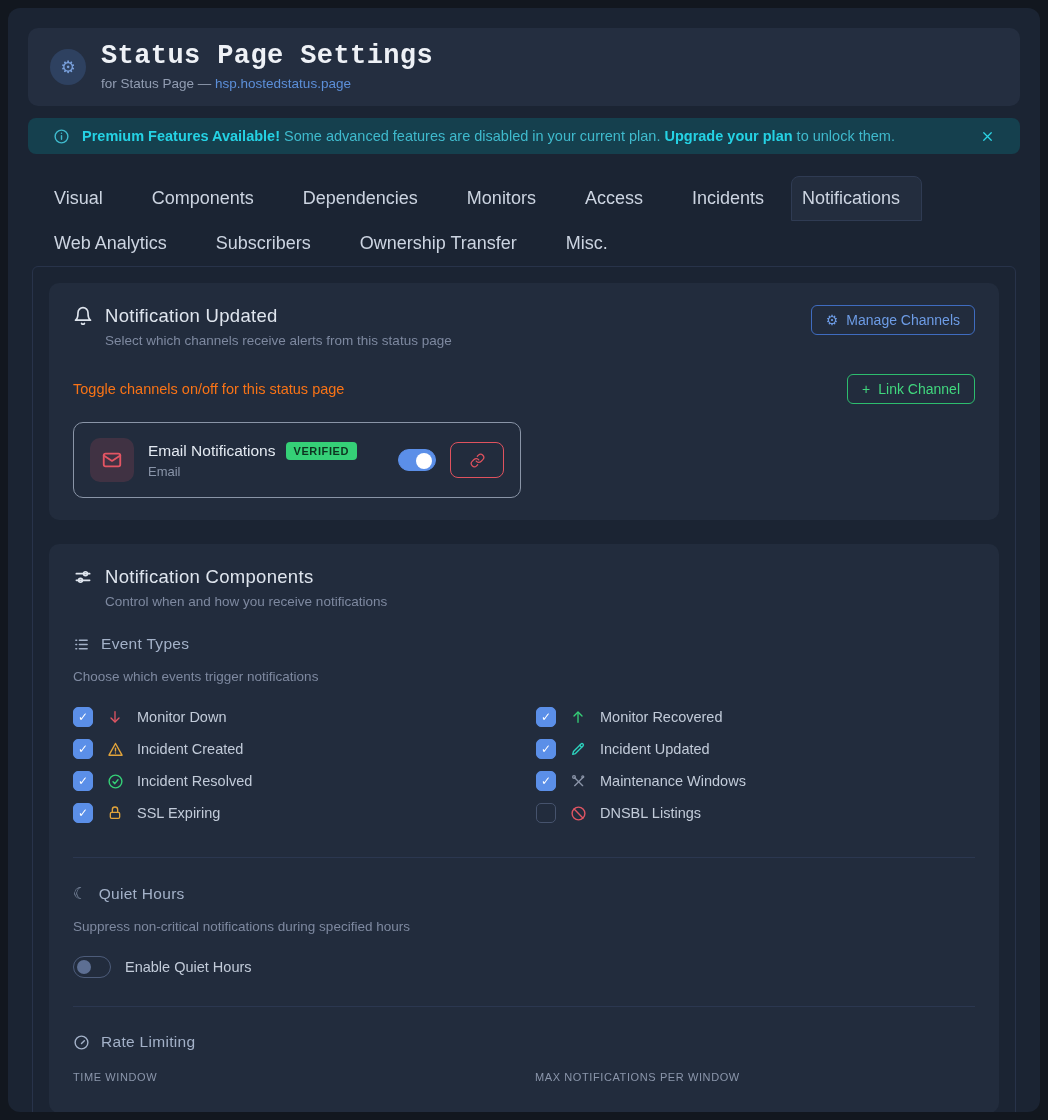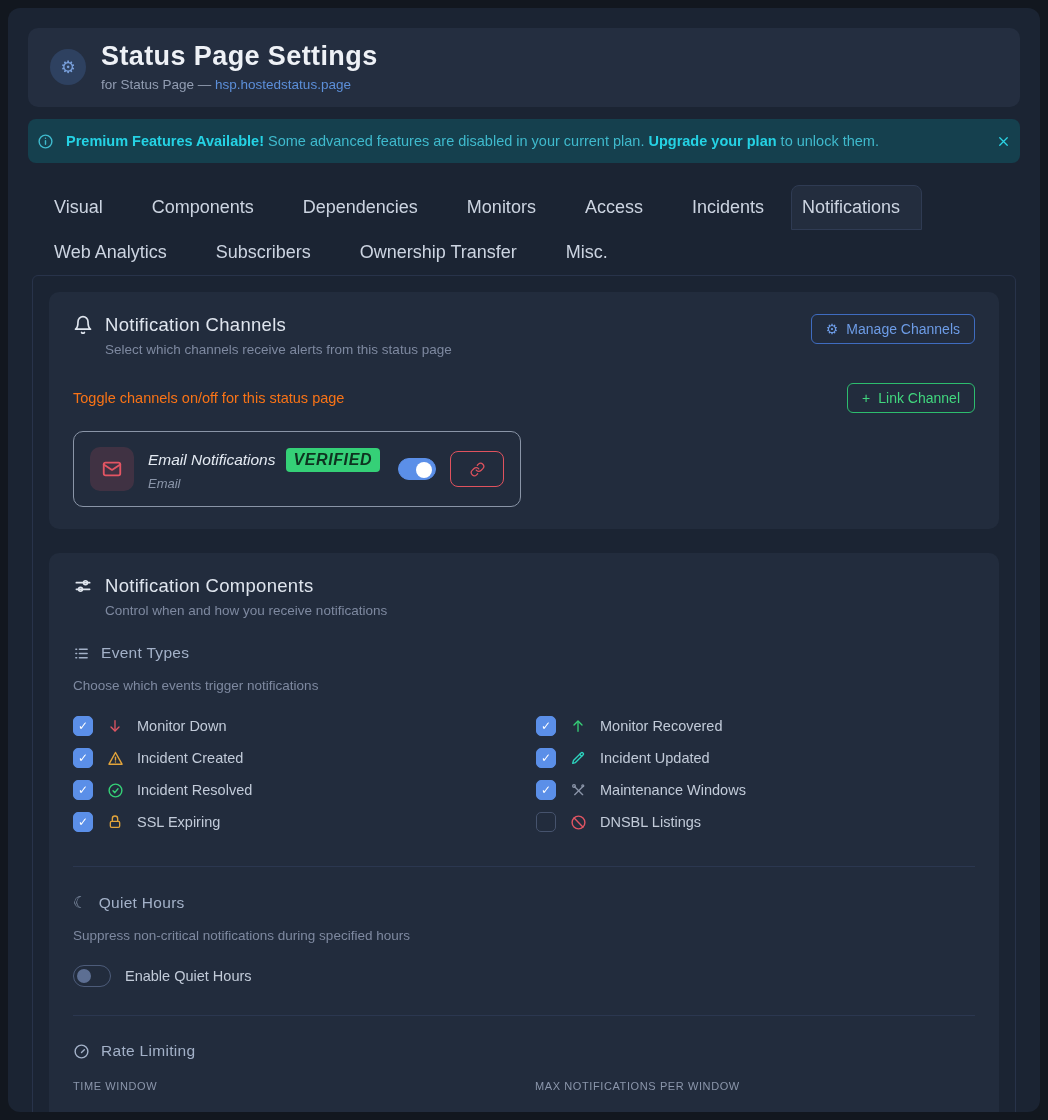--- a/index.html
+++ b/index.html
@@ -14,7 +14,7 @@
   .gear-badge { width:36px; height:36px; border-radius:50%; background:#2e4160;
     color:#79a0dc; font-size:17px; display:flex; align-items:center; justify-content:center;
     margin-top:8px; flex:0 0 36px; }
-  .page-title { font-size:27px; font-weight:600; color:#eef1f6; letter-spacing:.4px; }
+  .page-title { font-size:27px; font-weight:600; color:#eef1f6; letter-spacing:.4px;font-family:Liberation Mono, monospace; }
   .page-subtitle { margin-top:5px; font-size:13.5px; color:#929db2; }
   .page-subtitle a { color:#5c8fd9; text-decoration:none; }
 

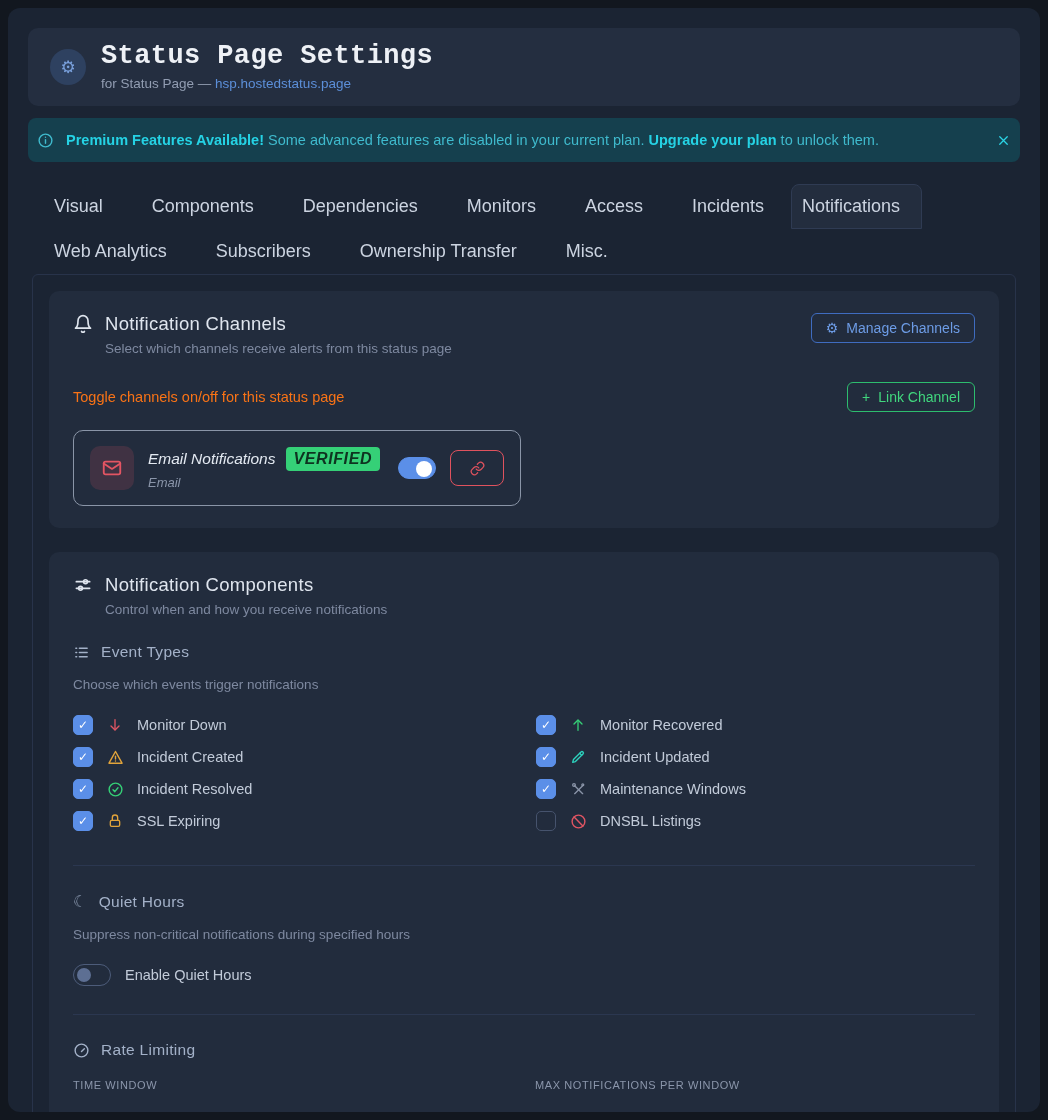--- a/index.html
+++ b/index.html
@@ -19,8 +19,8 @@
   .page-subtitle a { color:#5c8fd9; text-decoration:none; }
 
   
-  .banner { margin:12px 20px 0; height:44px; background:#15404e; border-radius:8px;
-    display:flex; align-items:center; gap:12px; padding:0 9px; font-size:14.5px; color:#3fbacd; }
+  .banner { margin:12px 20px 0; height:36px; background:#15404e; border-radius:8px;
+    display:flex; align-items:center; gap:12px; padding:0 25px; font-size:14.5px; color:#3fbacd; }
   .banner b { color:#25d2e4; }
   .banner .spacer { flex:1; }
   .banner-close { background:none; border:none; color:#2bd5e6; cursor:pointer;

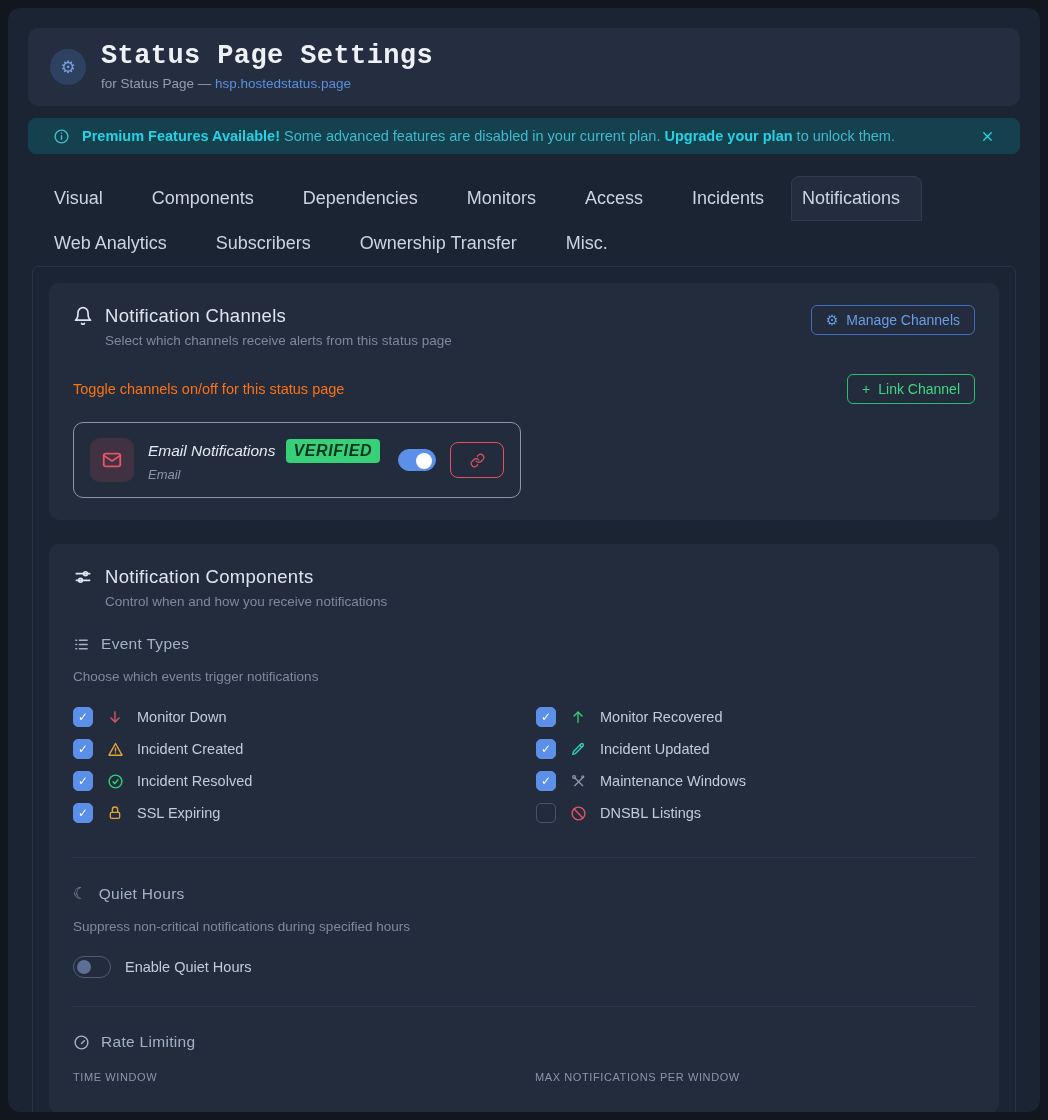--- a/index.html
+++ b/index.html
@@ -160,7 +160,7 @@
                 <path d="M18 8a6 6 0 0 0-12 0c0 7-3 9-3 9h18s-3-2-3-9"></path>
                 <path d="M13.7 21a2 2 0 0 1-3.4 0"></path>
               </svg>
-            <span>Notification Channels</span>
+            <span>Notification Updated</span>
           </div>
           <div class="card-sub">Select which channels receive alerts from this status page</div>
         </div>

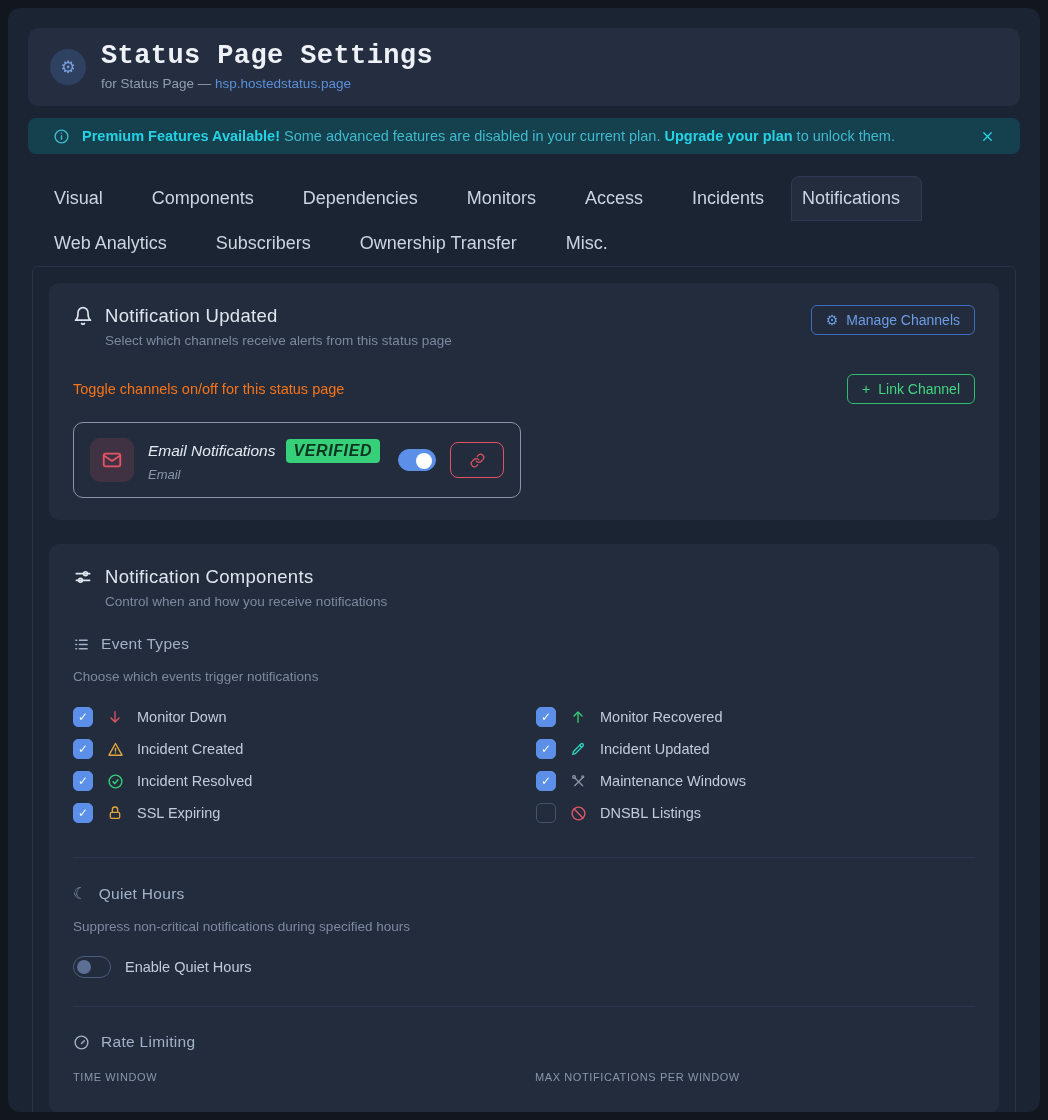--- a/index.html
+++ b/index.html
@@ -58,7 +58,7 @@
     padding:15px 16px; display:flex; align-items:center; }
   .channel-icon { width:44px; height:44px; border-radius:10px; background:rgba(226,85,99,.16);
     color:#e35563; display:flex; align-items:center; justify-content:center; flex:0 0 44px; }
-  .channel-info { margin-left:14px;font-style:italic; }
+  .channel-info { margin-left:14px; }
   .channel-name-row { display:flex; align-items:center; gap:10px; }
   .channel-name { font-size:15.5px; color:#e3e9f1; }
   .badge { background:#35d077; color:#0e3320; font-size:16px; font-weight:700;

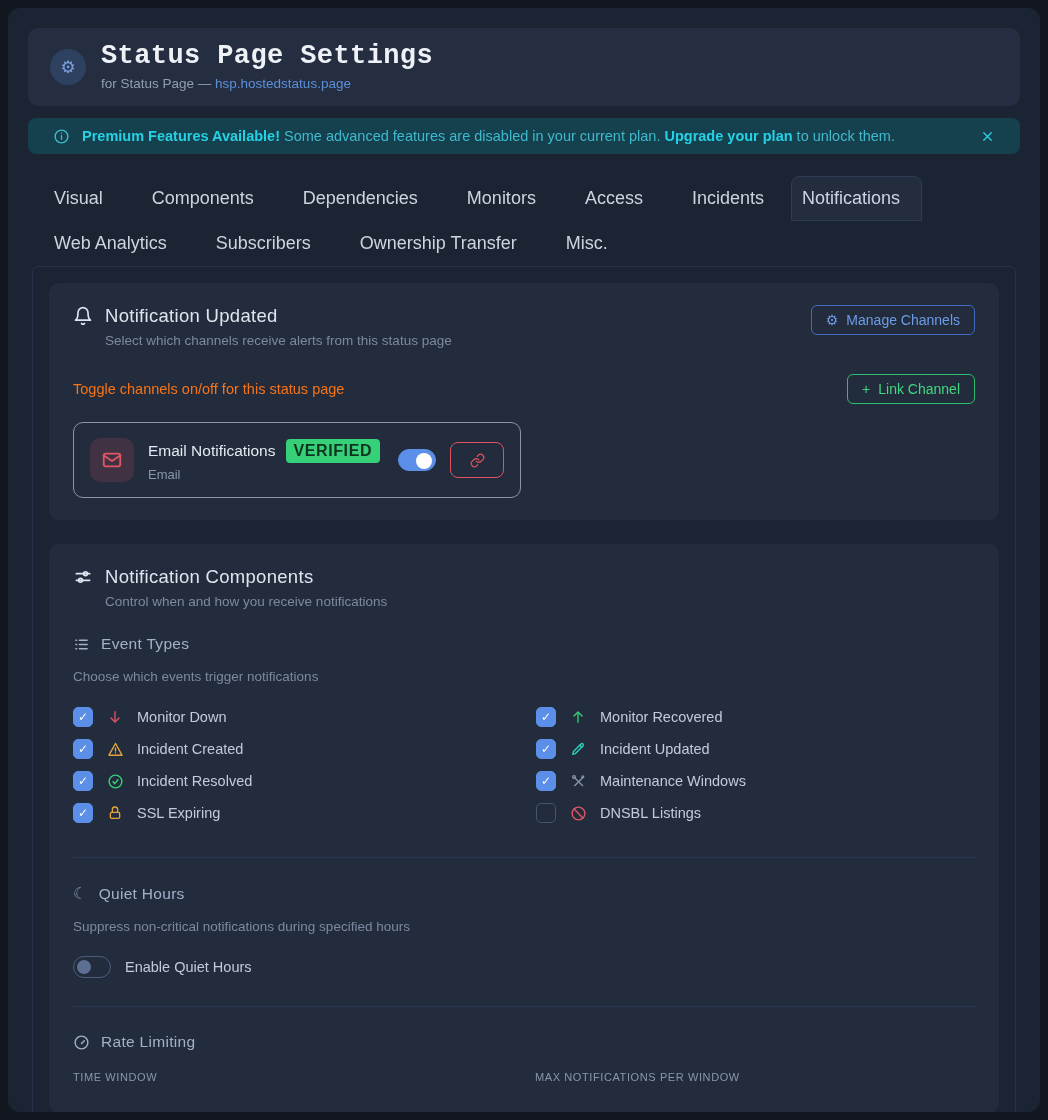--- a/index.html
+++ b/index.html
@@ -61,7 +61,7 @@
   .channel-info { margin-left:14px; }
   .channel-name-row { display:flex; align-items:center; gap:10px; }
   .channel-name { font-size:15.5px; color:#e3e9f1; }
-  .badge { background:#35d077; color:#0e3320; font-size:16px; font-weight:700;
+  .badge { background:#35d077; color:#0e3320; font-size:11px; font-weight:700;
     letter-spacing:.6px; padding:3px 8px; border-radius:4px; }
   .channel-type { margin-top:4px; font-size:13px; color:#8a95a9; }
 

